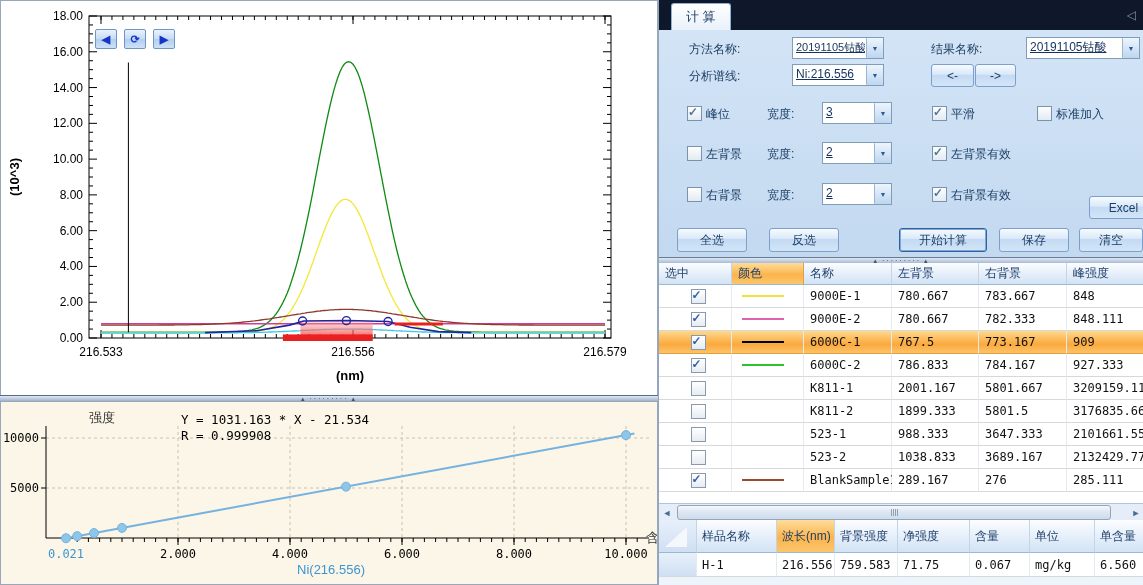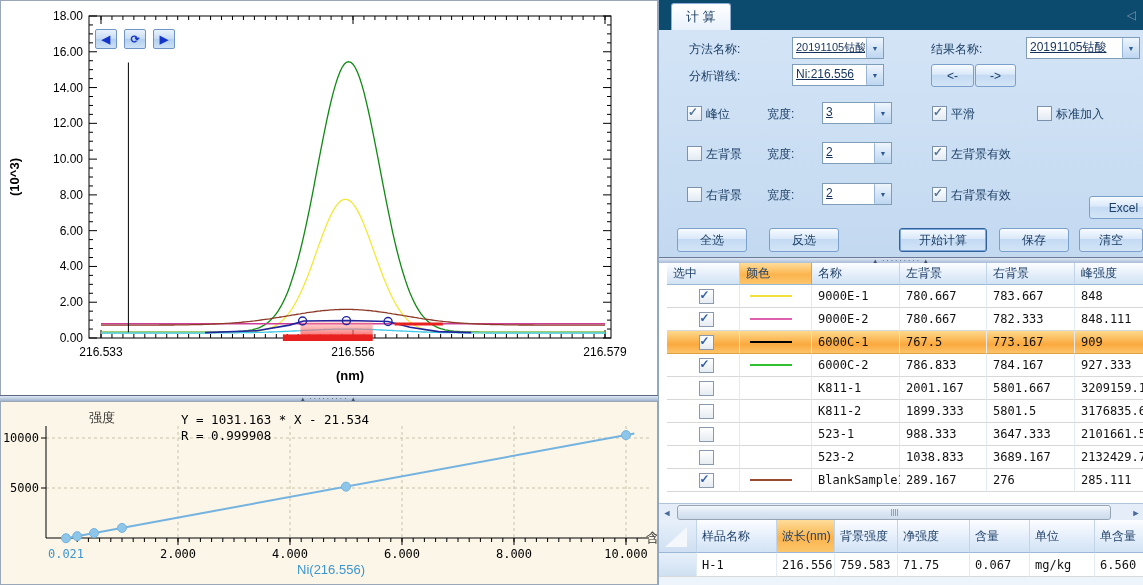--- a/index.html
+++ b/index.html
@@ -19,7 +19,7 @@
   .mono{font-family:"DejaVu Sans Mono",monospace;}
   
   #right-col{position:absolute;left:658px;top:0;width:485px;height:585px;background:#c7dcf3;border-left:1px solid #8fa5c0;}
-  #tabstrip{position:absolute;left:0;top:0;width:485px;height:30px;background:#0c4a6e;border-bottom:1px solid #8eb0d8;}
+  #tabstrip{position:absolute;left:0;top:0;width:485px;height:30px;background:#0f172a;border-bottom:1px solid #8eb0d8;}
   #tab-calc{position:absolute;left:12px;top:3px;height:26px;padding:0 14px;border:1px solid #8eb0d8;border-bottom:none;
     border-radius:3px 3px 0 0;background:linear-gradient(#ffffff,#e9f1fb);color:#1d3f66;font-size:13px;line-height:26px;}
   #collapse-arrow{position:absolute;right:8px;top:8px;color:#7c93b4;font-size:12px;cursor:pointer;}

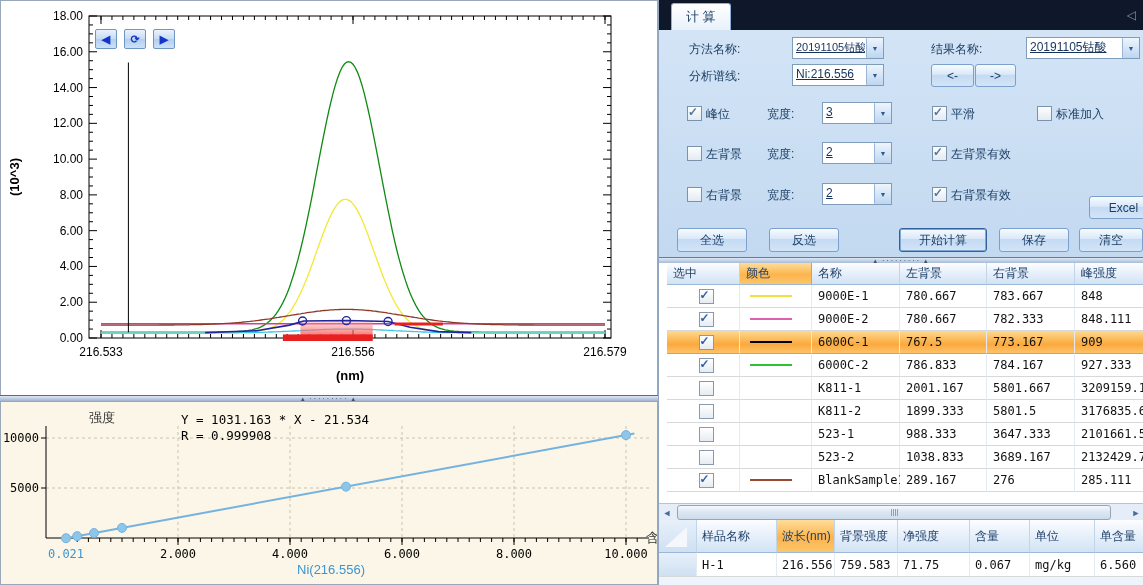--- a/index.html
+++ b/index.html
@@ -39,7 +39,7 @@
     background:linear-gradient(#dfe8f4,#9db3d0);border-top:1px solid #6a7a92;display:flex;align-items:center;justify-content:center;}
   
   #results-table{position:absolute;left:0;top:263px;width:485px;height:240px;background:#fff;font-size:12px;}
-  .rt-row{display:grid;grid-template-columns:73px 72px 88px 87px 88px 77px;padding-left:8px;}
+  .rt-row{display:grid;grid-template-columns:73px 72px 88px 87px 88px 77px;}
   .rt-head .cell{height:22px;background:linear-gradient(#fcfdff,#e4eefa 55%,#d2e3f4);
     border-right:1px solid #c2d4e8;border-bottom:1px solid #9bb8d6;color:#21426b;display:flex;align-items:center;padding-left:6px;box-sizing:border-box;}
   .rt-head .cell.orange{background:linear-gradient(#fedd9a,#fbb44e 55%,#fcc66b);border-right:1px solid #e0a040;}

